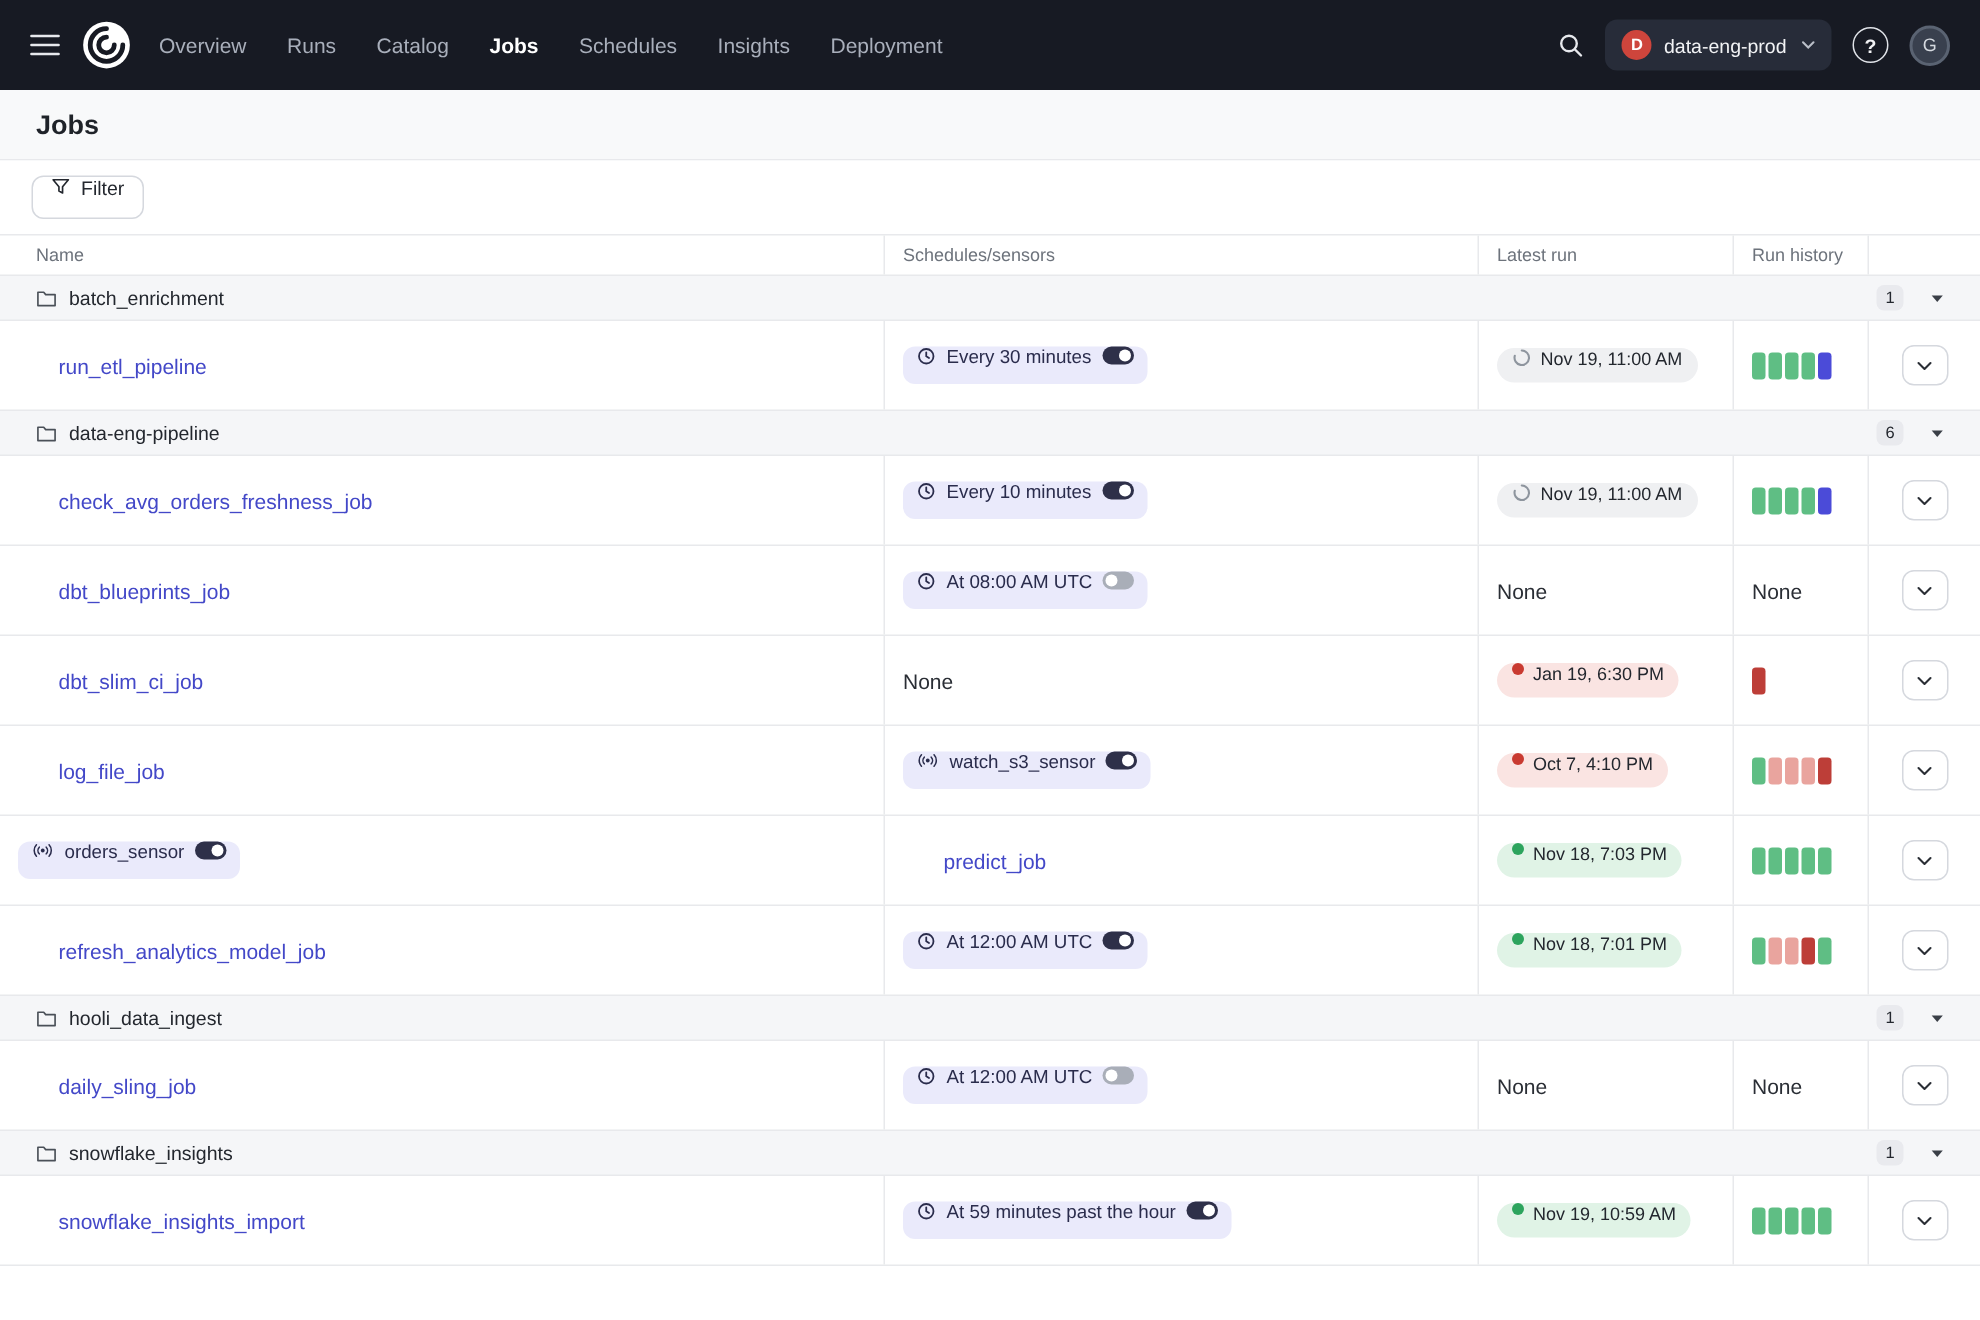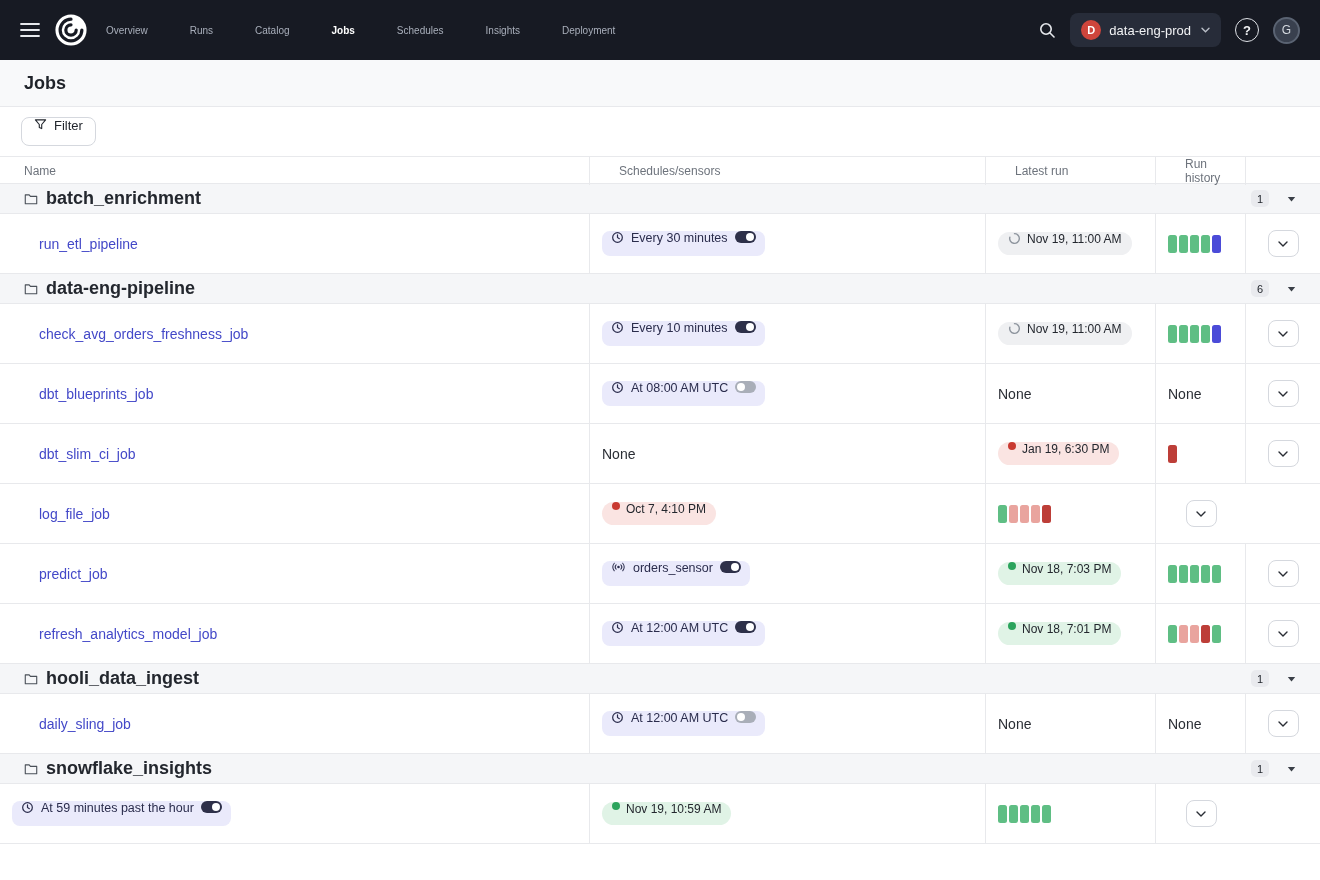--- a/index.html
+++ b/index.html
@@ -21,7 +21,7 @@
   .navbar{height:60px;background:var(--navbar-bg);display:flex;align-items:center;padding:0 20px}
   .nav-icon-btn{display:inline-flex;align-items:center;justify-content:center;cursor:pointer;flex:none}
   .logo{margin-left:14px;display:inline-flex;cursor:pointer}
-  .nav-items{display:flex;gap:42px;margin-left:18px;font-size:10px}
+  .nav-items{display:flex;gap:27px;margin-left:18px;font-size:14px}
   .nav-item{color:#A9AFBB;cursor:pointer;white-space:nowrap}
   .nav-item.active{color:#fff;font-weight:700}
   .nav-right{margin-left:auto;display:flex;align-items:center;gap:14px}

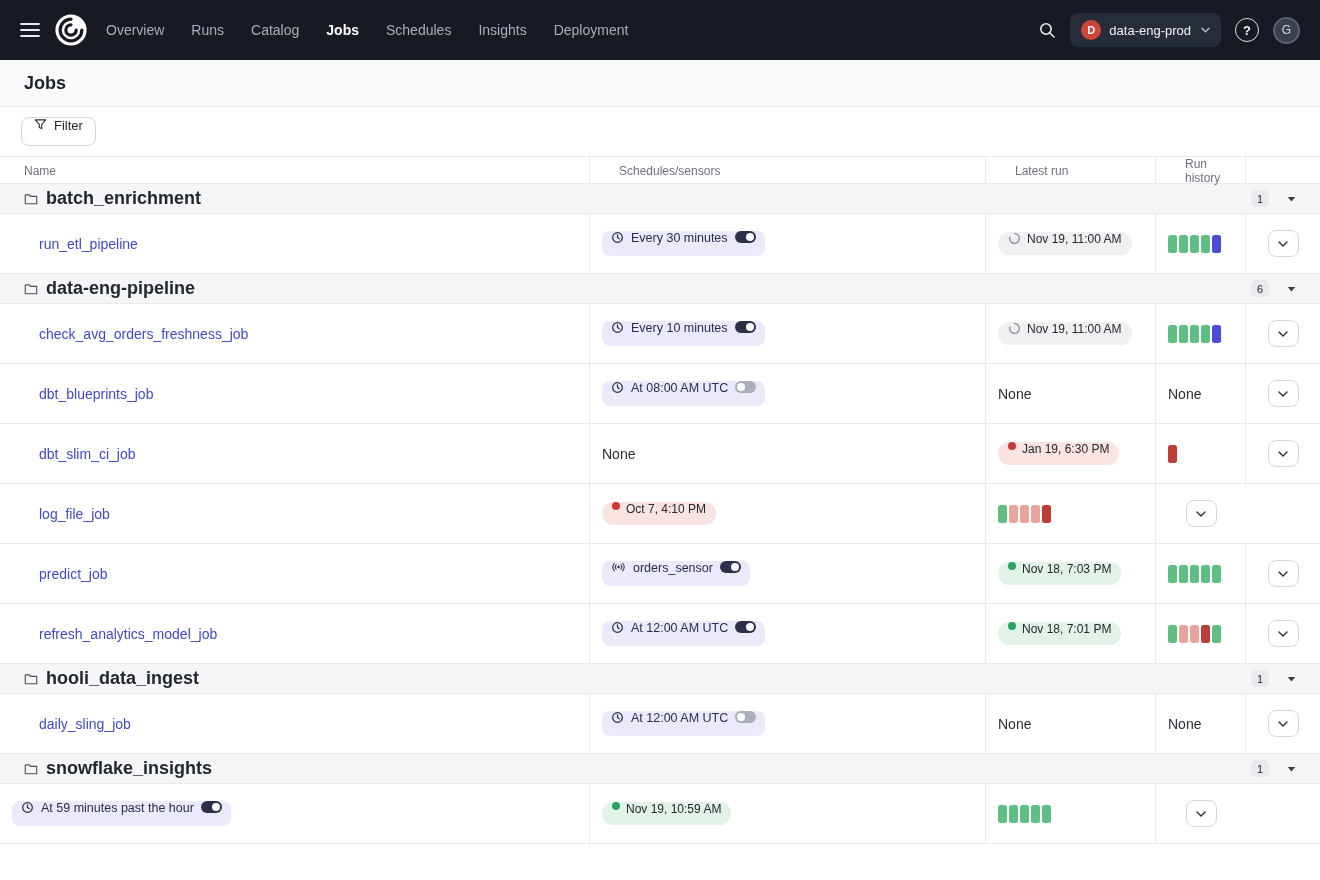--- a/index.html
+++ b/index.html
@@ -47,7 +47,7 @@
   .grid-cols{display:grid;grid-template-columns:590px 396px 170px 90px 74px}
   .table-header{height:28px;border-top:1px solid var(--border);border-bottom:1px solid var(--border);
                 font-size:12px;color:var(--text-muted)}
-  .hcell{height:100%;display:flex;align-items:center;padding:0 29px;border-right:1px solid var(--border)}
+  .hcell{height:100%;display:flex;align-items:center;padding:0 12px;border-right:1px solid var(--border)}
   .hcell:last-child{border-right:none}
   .hcell.name-cell{padding-left:24px}
 

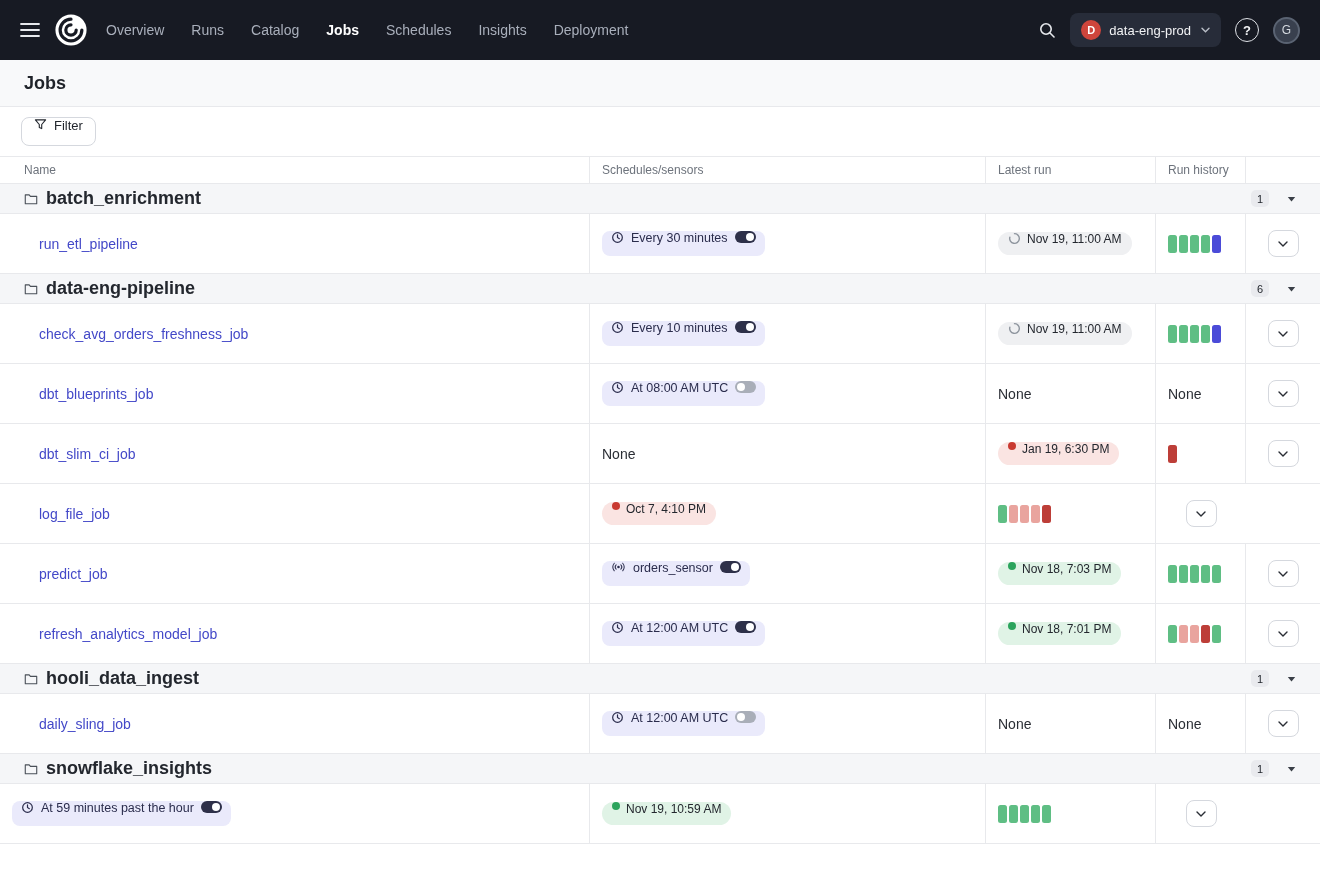--- a/index.html
+++ b/index.html
@@ -54,7 +54,7 @@
   .group-row{height:30px;background:var(--group-bg);border-bottom:1px solid var(--border);
              display:flex;align-items:center;padding:0 24px;gap:8px;cursor:pointer}
   .gicon{display:inline-flex;flex:none}
-  .group-name{font-size:18px;font-weight:700;color:#23272E}
+  .group-name{font-size:13px;font-weight:400;color:#23272E}
   .count-badge{margin-left:auto;background:#E9EAEE;border-radius:5px;min-width:18px;height:17px;font-size:11px;
                display:inline-flex;align-items:center;justify-content:center;padding:0 5px;color:#23272E}
   .gcaret{display:inline-flex;margin-left:10px}

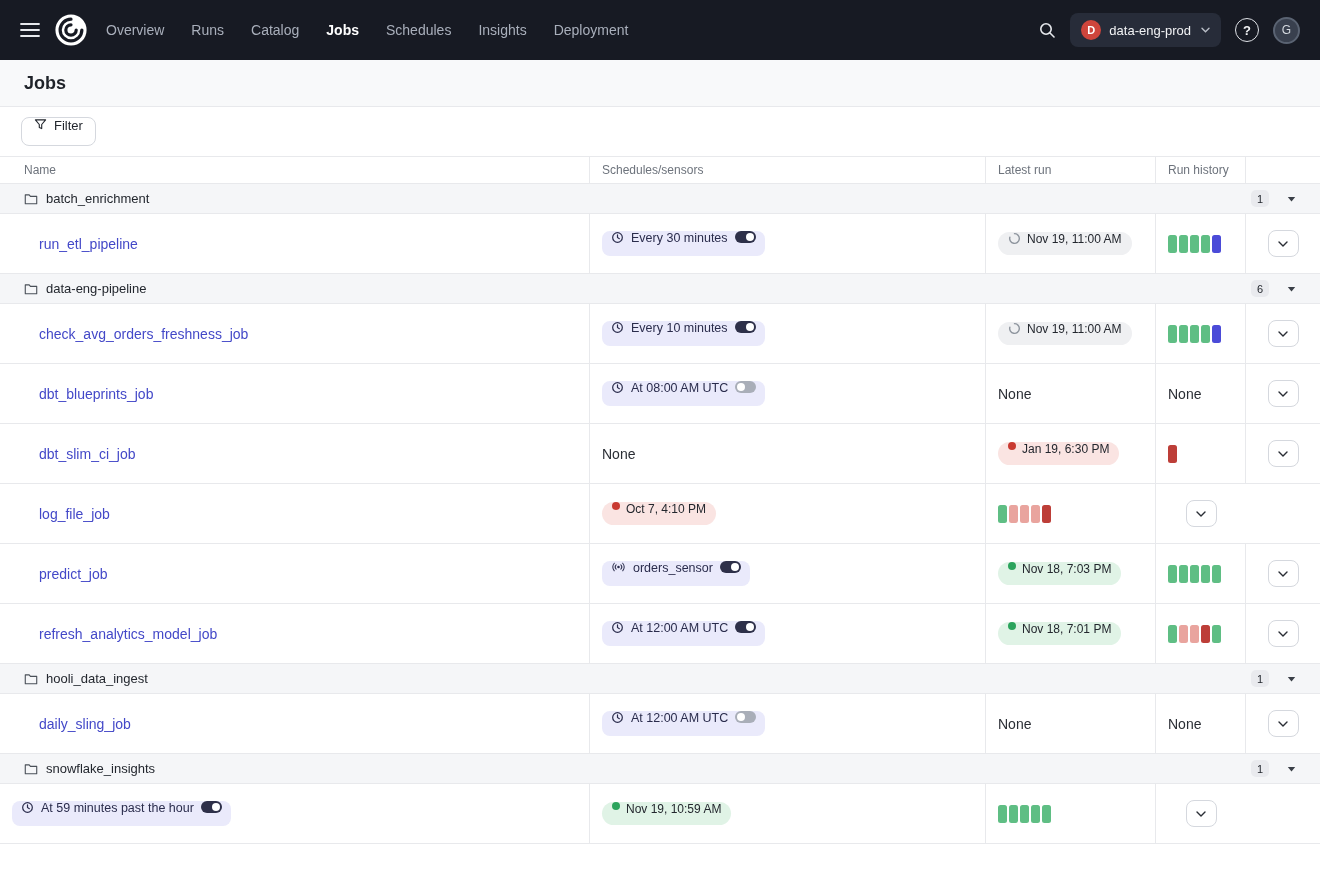--- a/index.html
+++ b/index.html
@@ -355,6 +355,18 @@
         <a href="#" class="job-link">log_file_job</a>
       </div>
       <div class="cell">
+        <span class="trigger-pill">
+          <span class="picon">
+            <svg width="15" height="12" viewBox="0 0 16 14" fill="none">
+              <circle cx="8" cy="7" r="1.5" fill="currentColor"></circle>
+              <path d="M5.3 4.4a3.8 3.8 0 0 0 0 5.2M10.7 4.4a3.8 3.8 0 0 1 0 5.2M3.1 2.6a6.4 6.4 0 0 0 0 8.8M12.9 2.6a6.4 6.4 0 0 1 0 8.8" stroke="currentColor" stroke-width="1.2" stroke-linecap="round"></path>
+            </svg>
+          </span>
+          <span>watch_s3_sensor</span>
+          <span class="toggle on"></span>
+        </span>
+      </div>
+      <div class="cell">
         <span class="run-pill failure">
           <span class="dot failure"></span>
           <span>Oct 7, 4:10 PM</span>

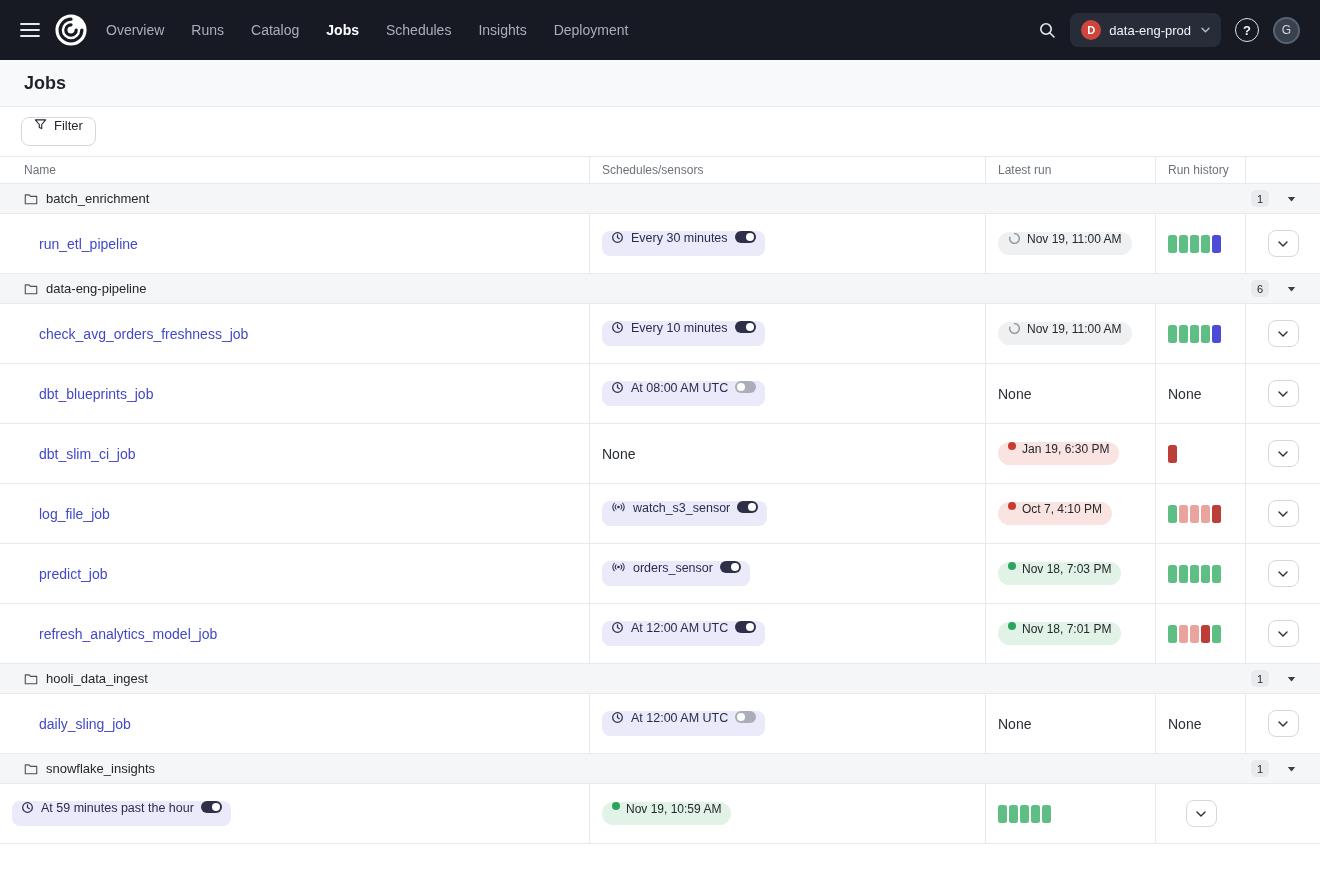--- a/index.html
+++ b/index.html
@@ -390,9 +390,6 @@
       </div>
     </div>
     <div class="job-row">
-      <div class="cell name-cell">
-        <a href="#" class="job-link">predict_job</a>
-      </div>
       <div class="cell">
         <span class="trigger-pill">
           <span class="picon">
@@ -404,6 +401,9 @@
           <span>orders_sensor</span>
           <span class="toggle on"></span>
         </span>
+      </div>
+      <div class="cell name-cell">
+        <a href="#" class="job-link">predict_job</a>
       </div>
       <div class="cell">
         <span class="run-pill success">

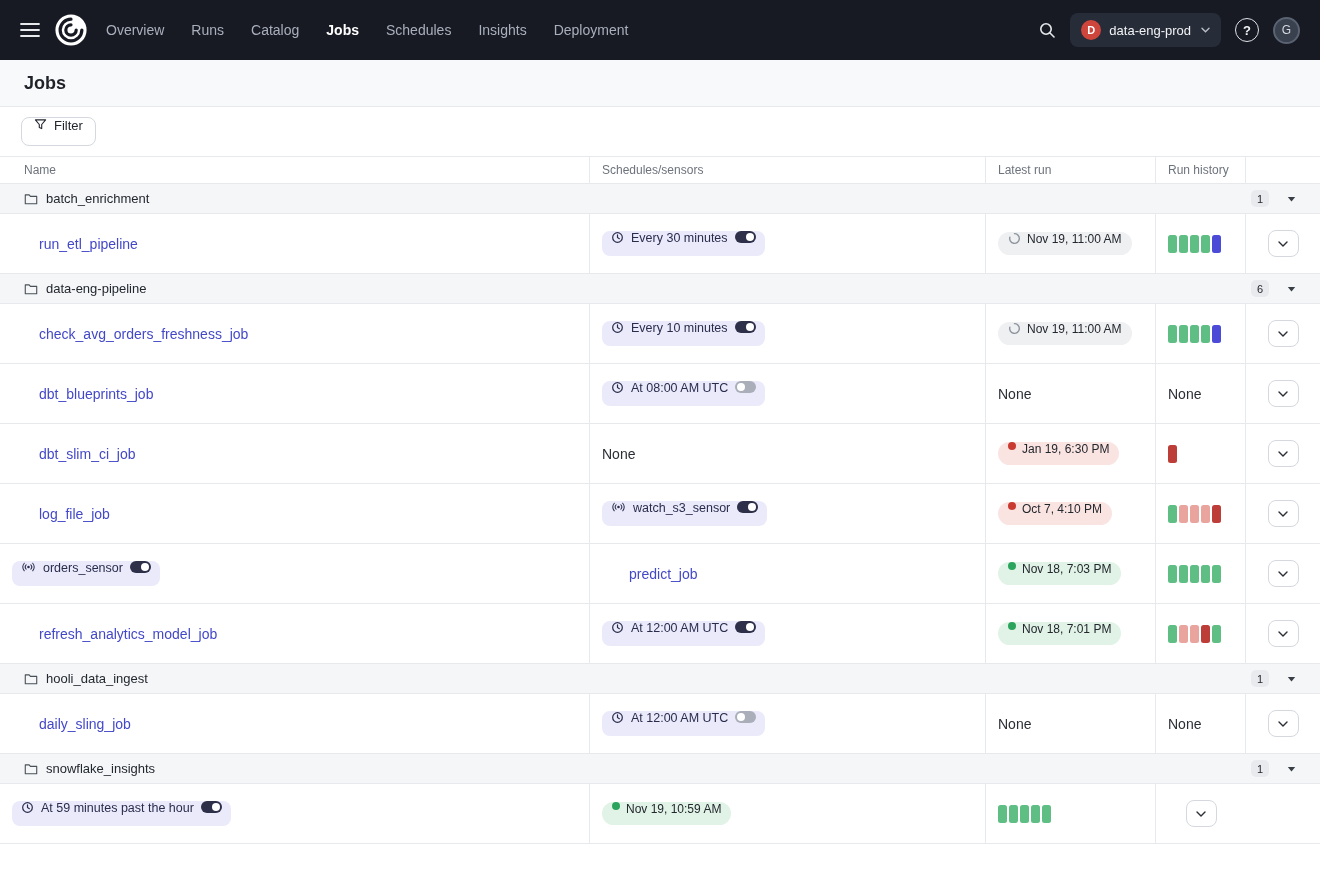--- a/index.html
+++ b/index.html
@@ -526,6 +526,9 @@
       </span>
     </div>
     <div class="job-row">
+      <div class="cell name-cell">
+        <a href="#" class="job-link">snowflake_insights_import</a>
+      </div>
       <div class="cell">
         <span class="trigger-pill">
           <span class="picon">

